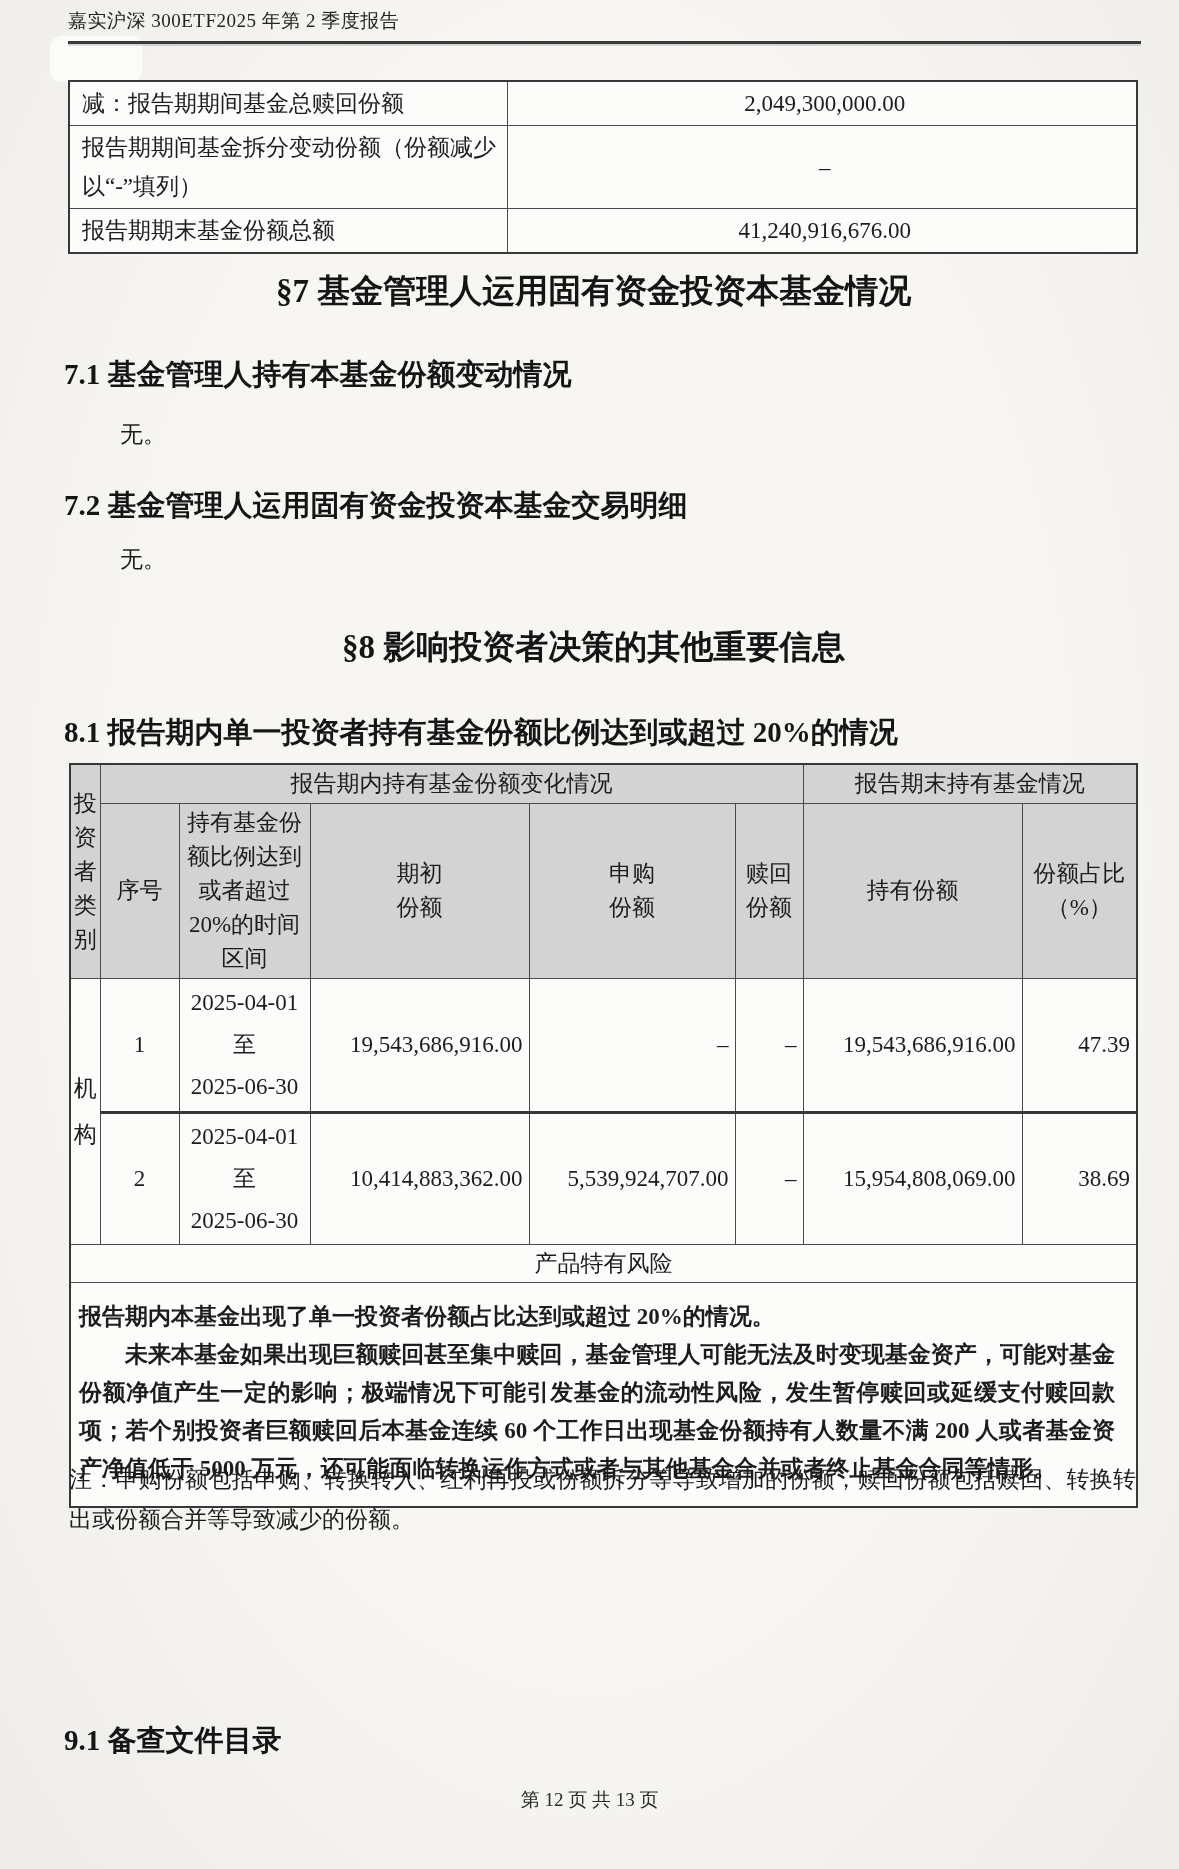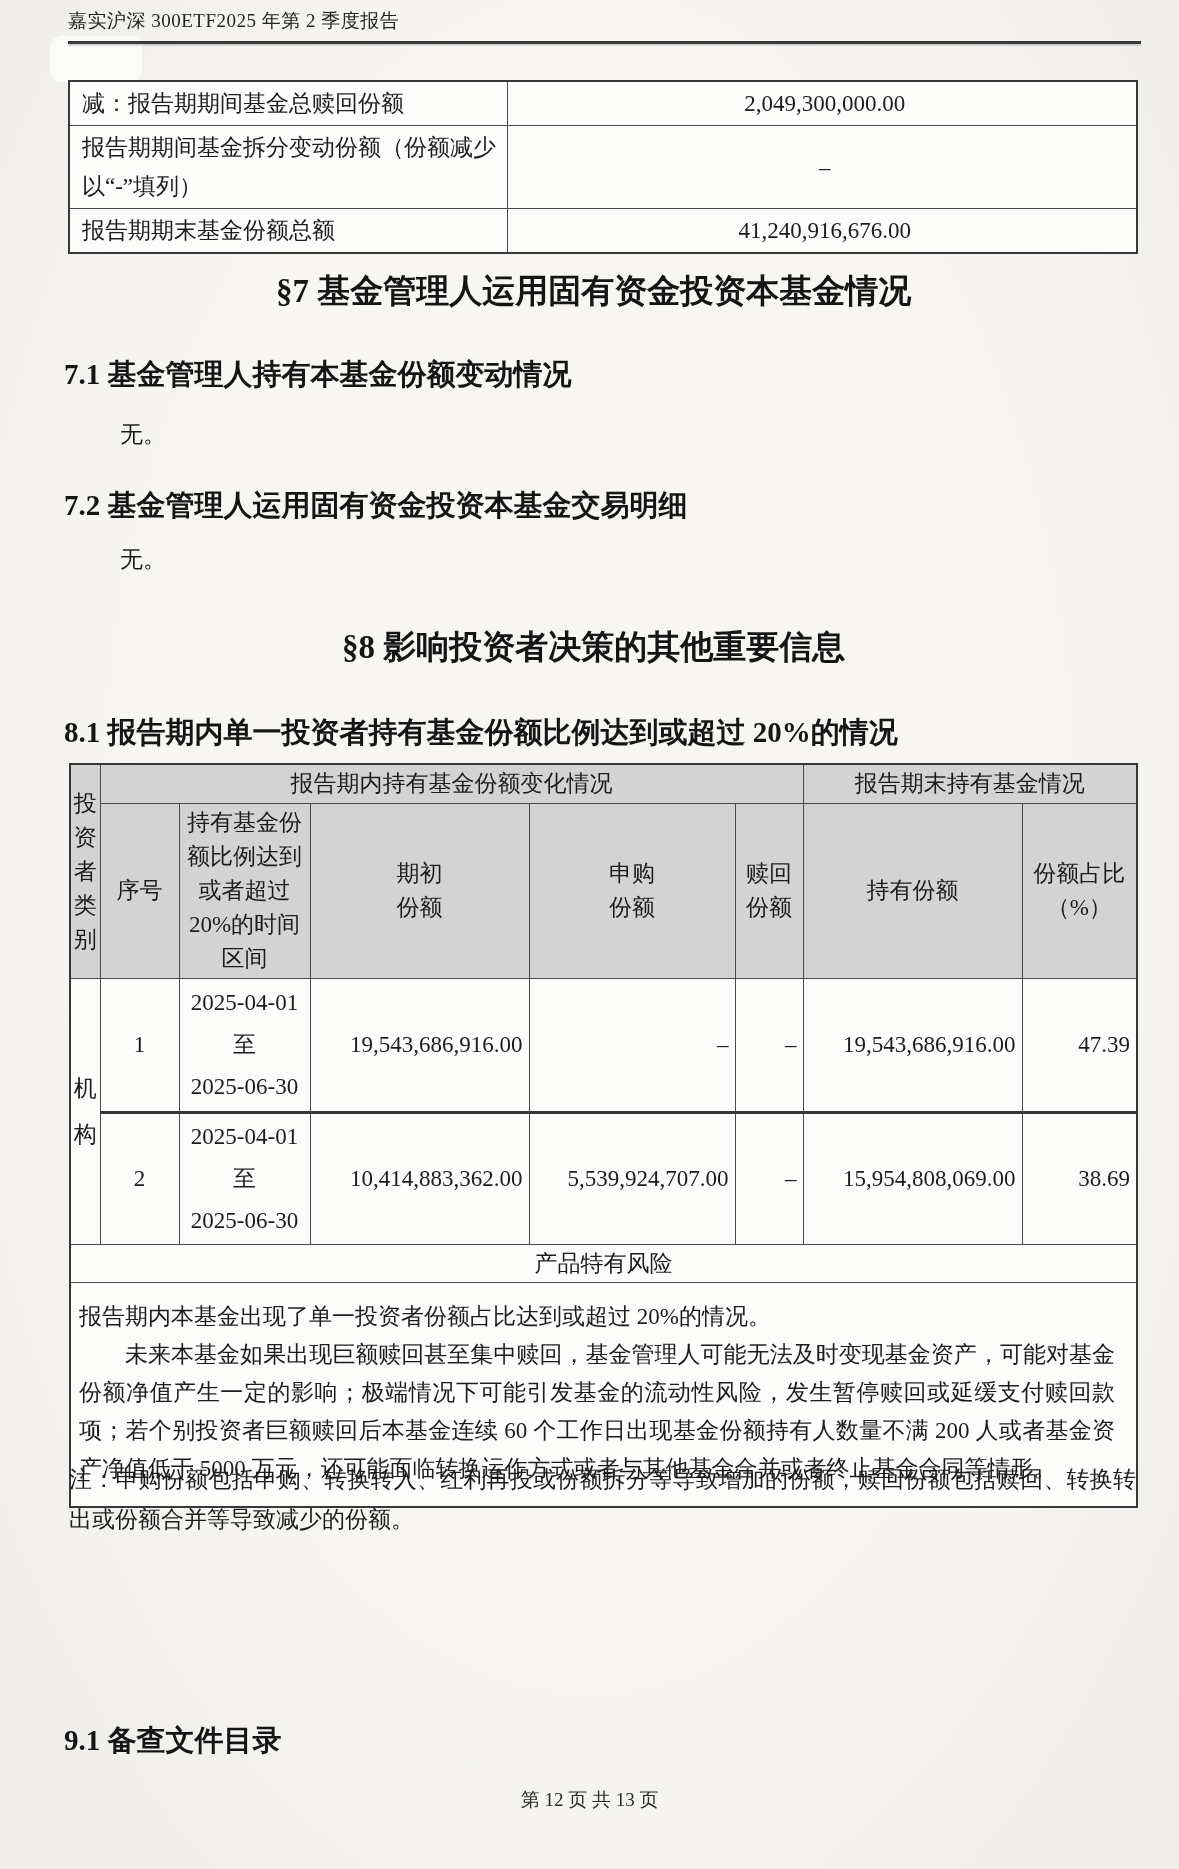--- a/index.html
+++ b/index.html
@@ -60,7 +60,7 @@
   .t2 td.ctr { text-align:center; line-height:42px; }
   .t2 tr.row-thick td { border-top:3px solid #383838; }
   .t2 .risk-title { text-align:center; line-height:32px; }
-  .t2 .risk-text { padding:4px 21px 6px 8px; }
+  .t2 .risk-text { padding:4px 21px 6px 8px;font-weight:bold; }
   .t2 .risk-text p { margin:0; line-height:38px; text-align:justify; }
   .t2 .risk-text p.ind { text-indent:2em; }
 

